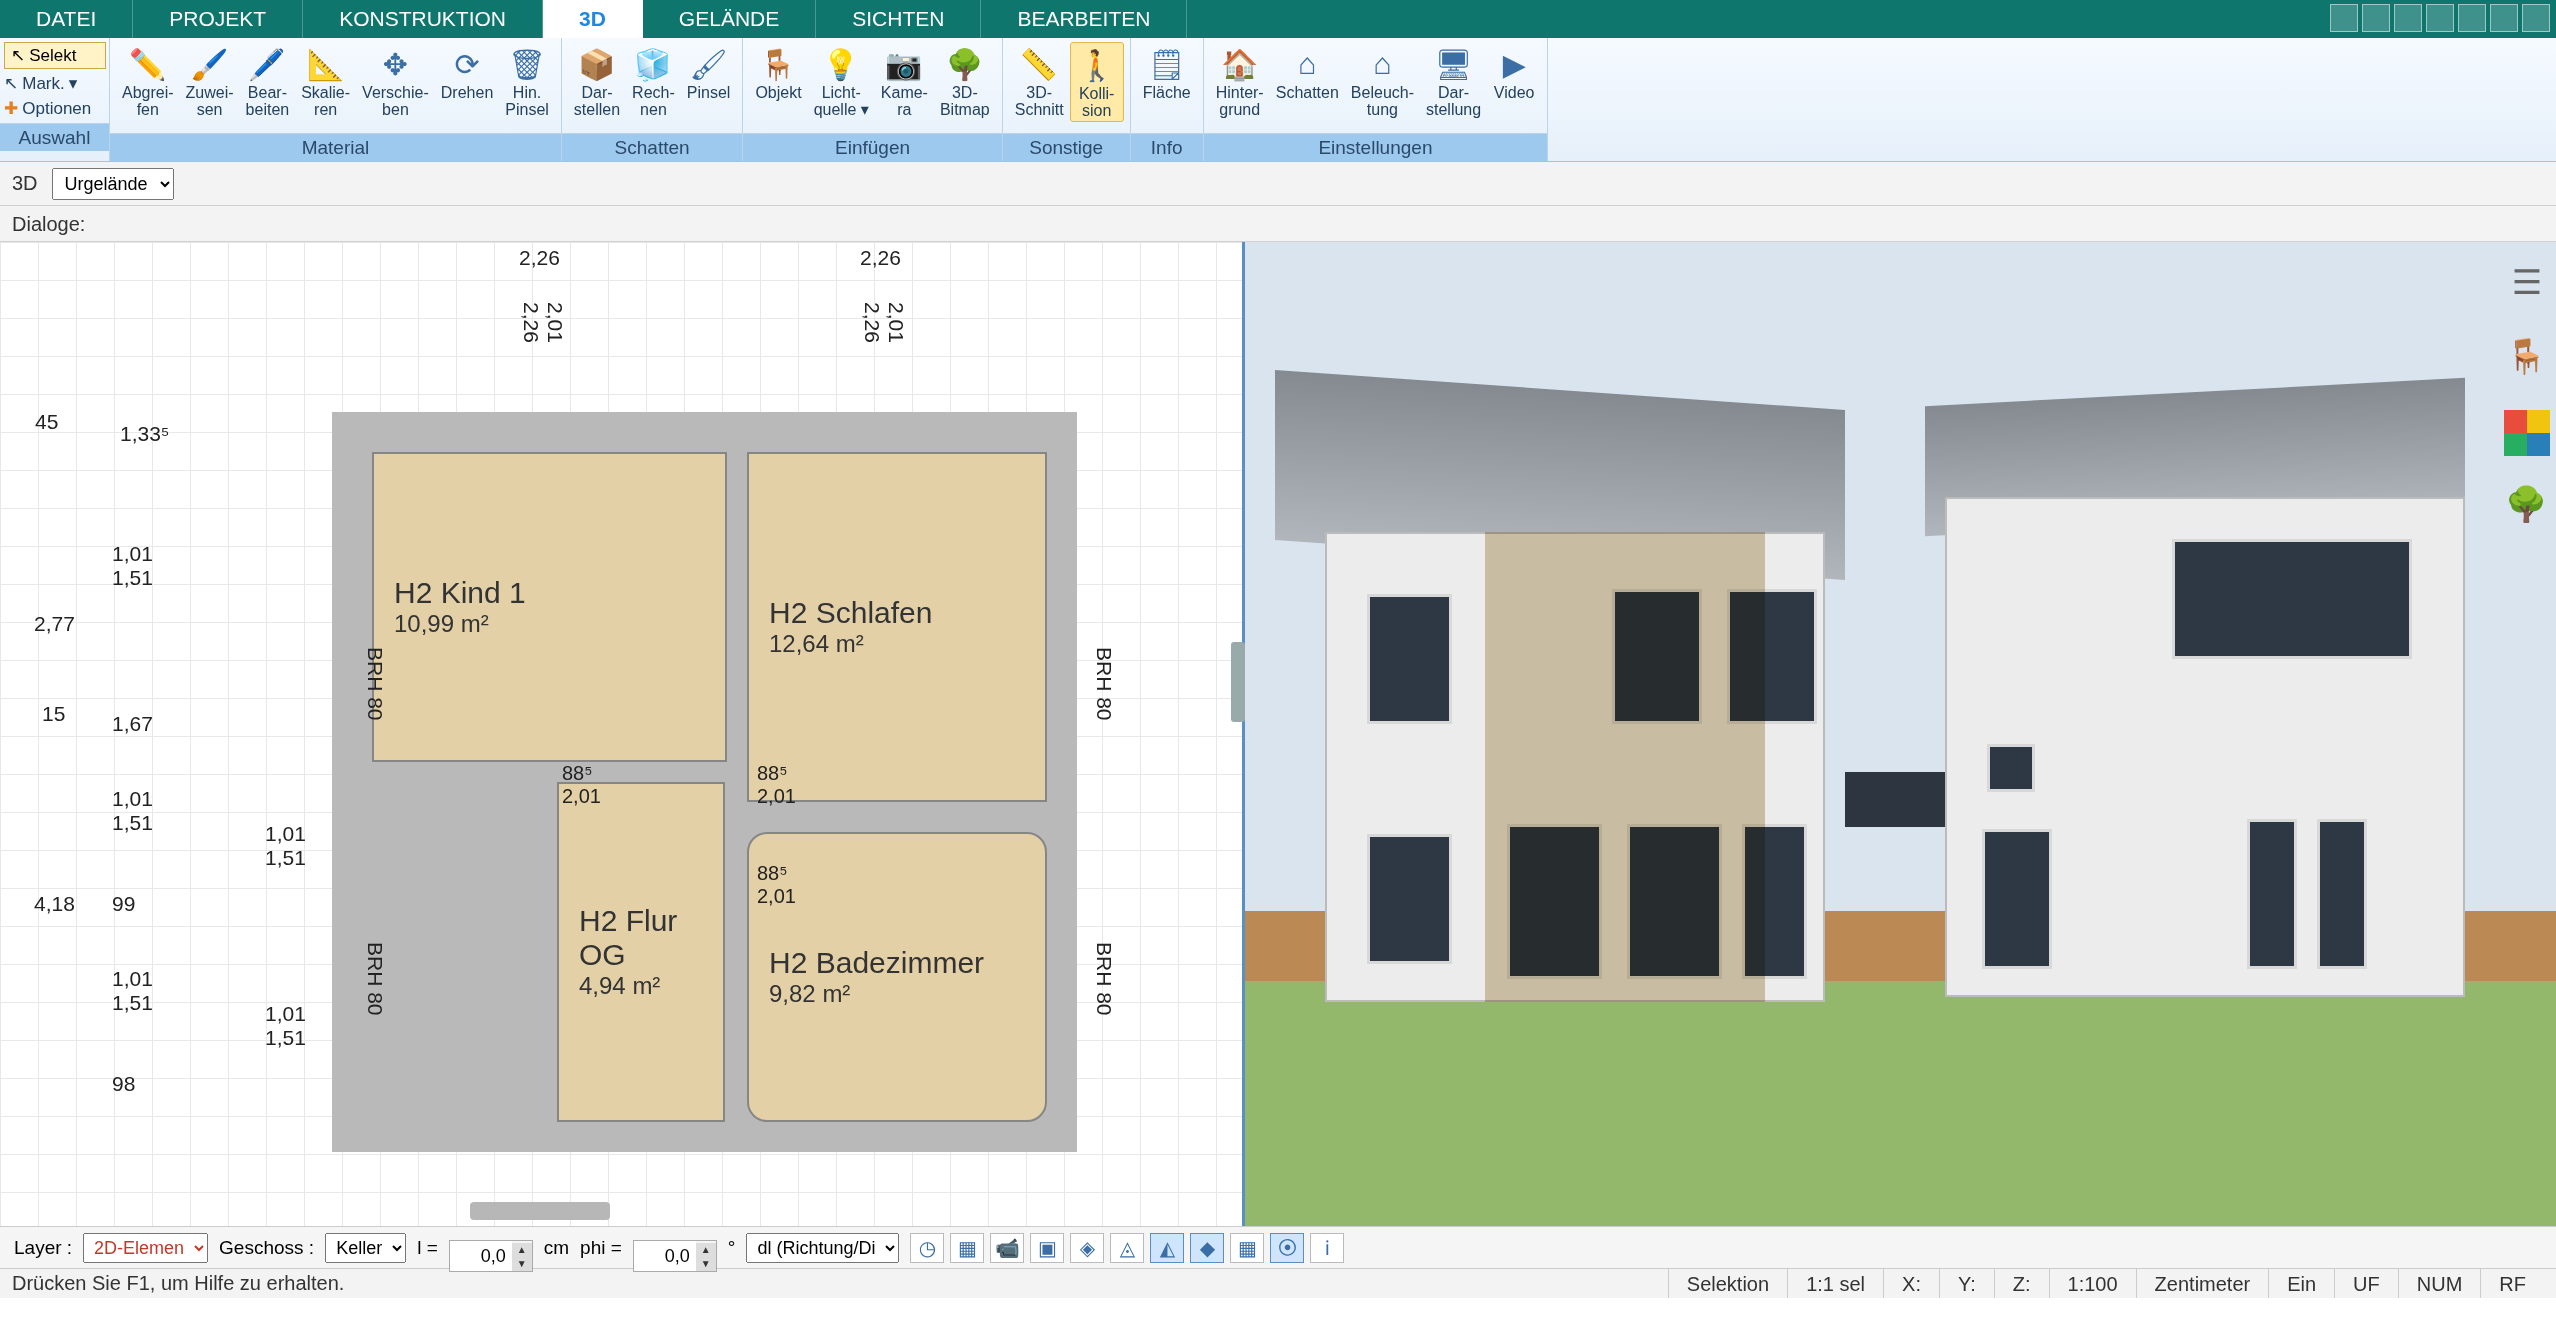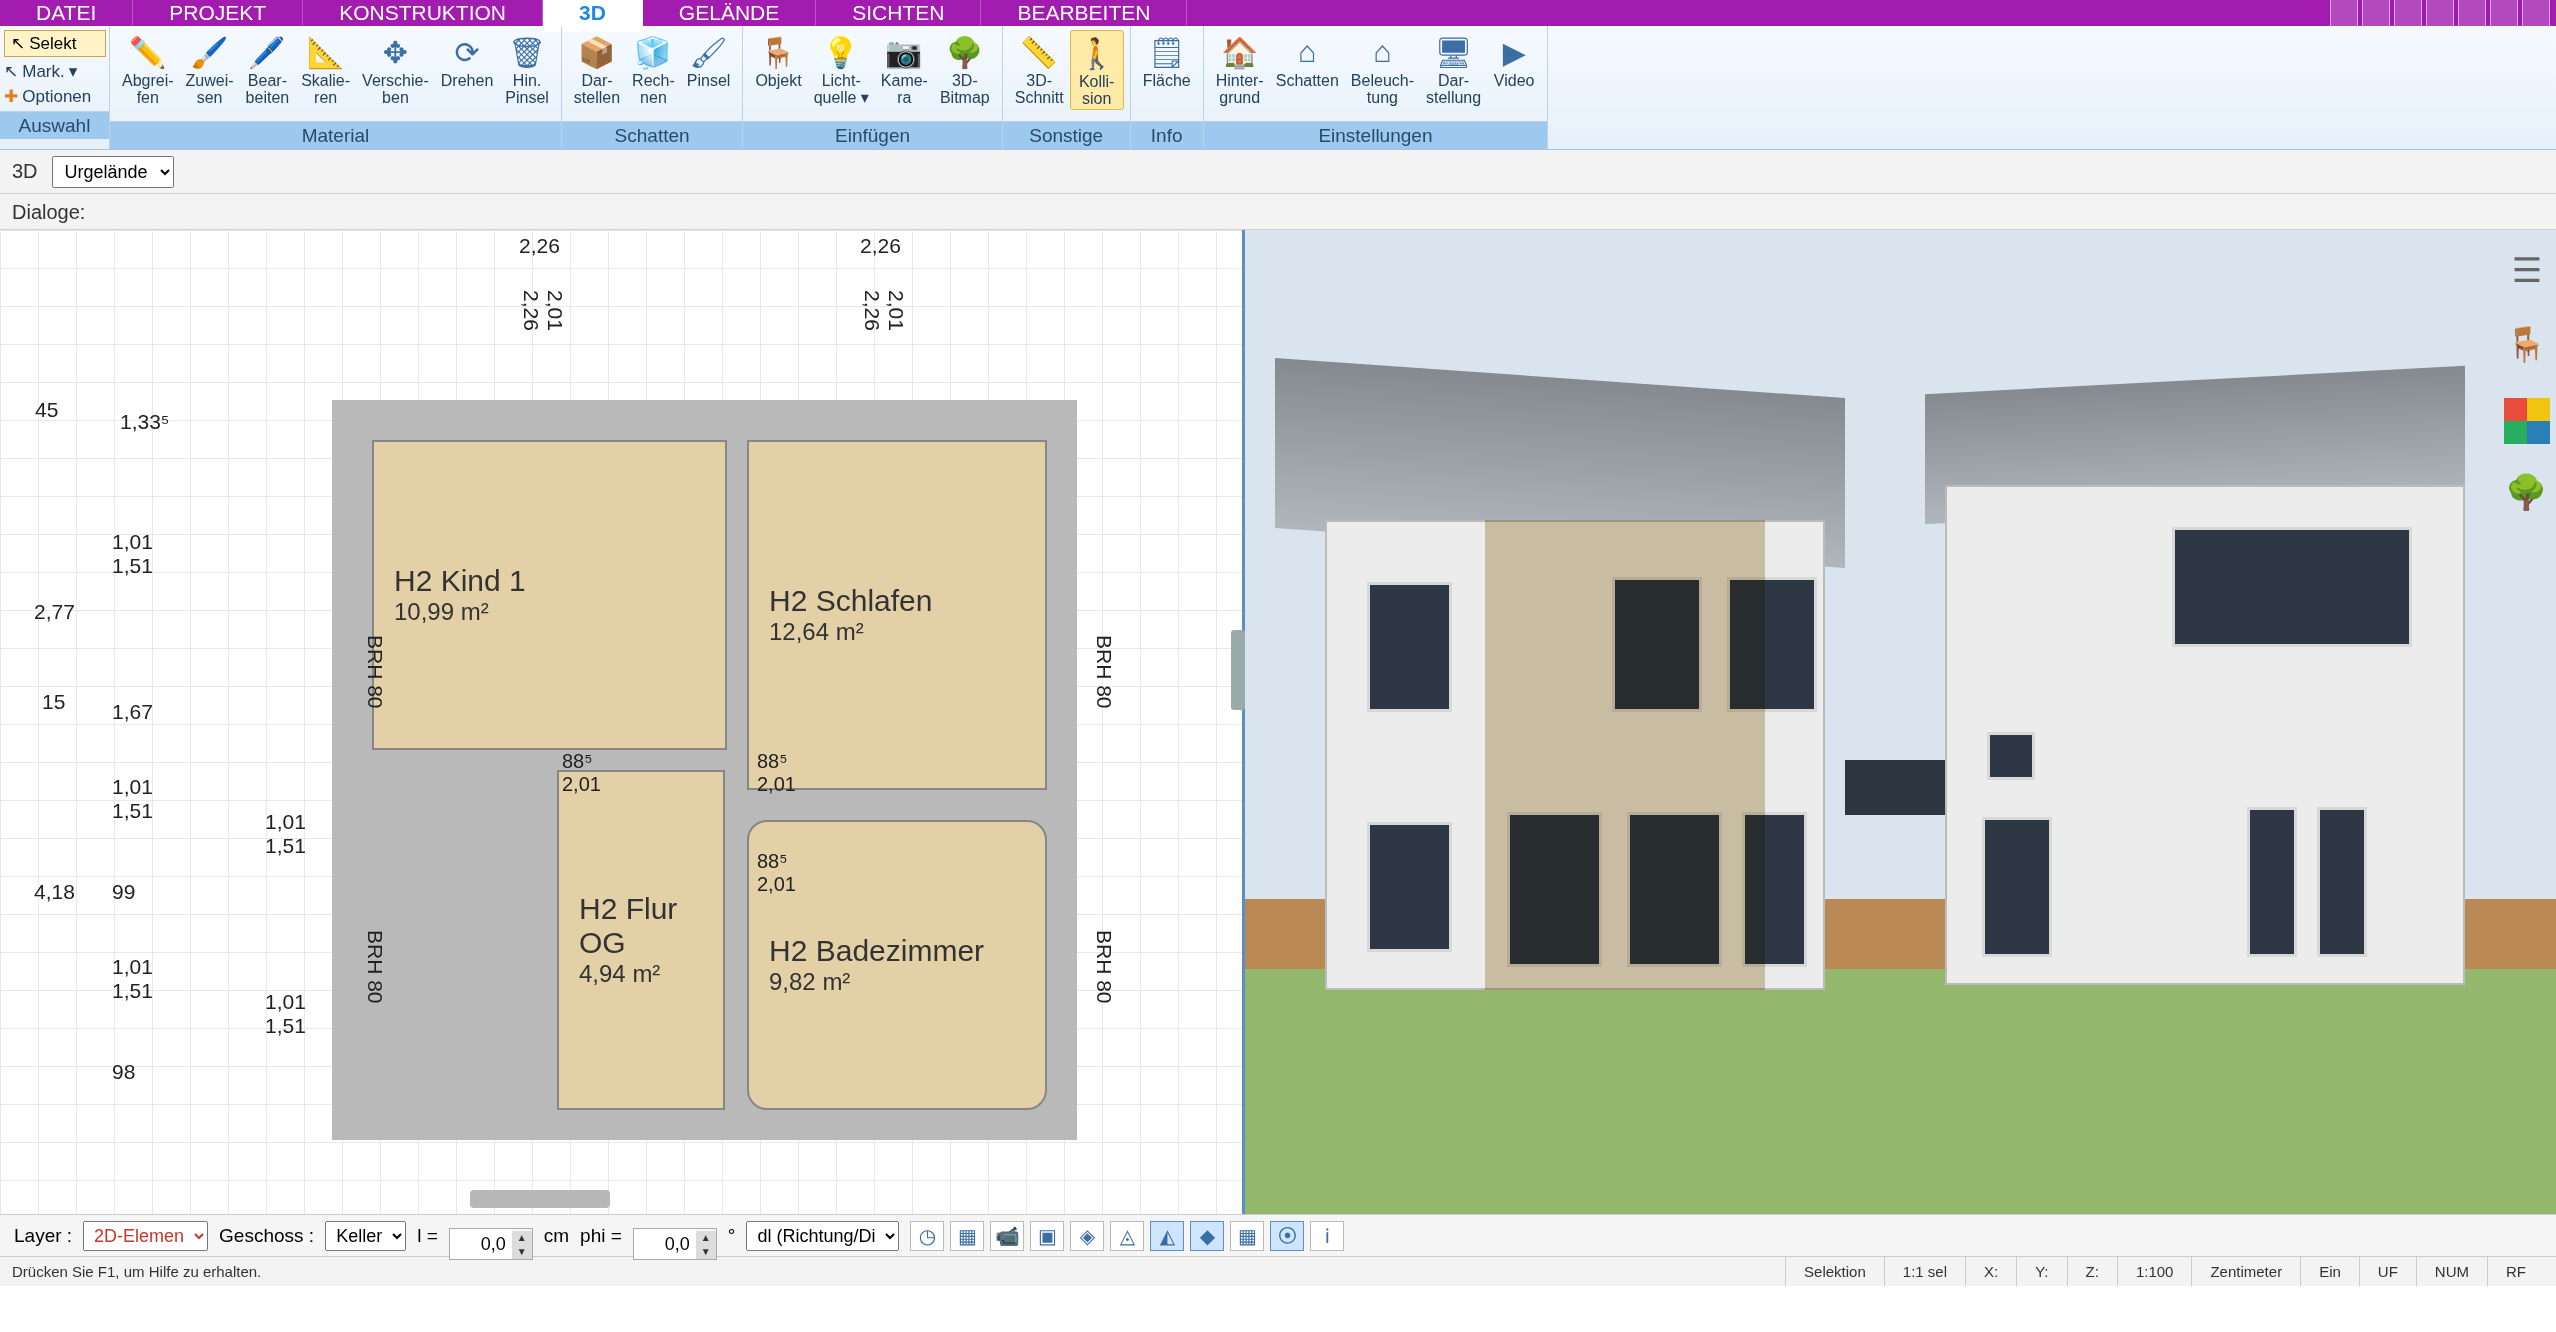--- a/index.html
+++ b/index.html
@@ -6,7 +6,7 @@
 body { width:2556px; height:1332px; background:#fff; overflow:hidden; font-size:19px; }
 
 
-.menubar   { height:26px; background:#a21caf; display:flex; color:#fff;align-items:center; }
+.menubar   { height:38px; background:#0f766e; display:flex; color:#fff; }
 .menubar .tab{ padding:0 36px; line-height:38px; border-right:1px solid rgba(255,255,255,.25); cursor:pointer; font-size:21px; }
 .menubar .tab.active{ background:#fff; color:#1e88e5; font-weight:600; }
 .menubar .spacer{ flex:1; }

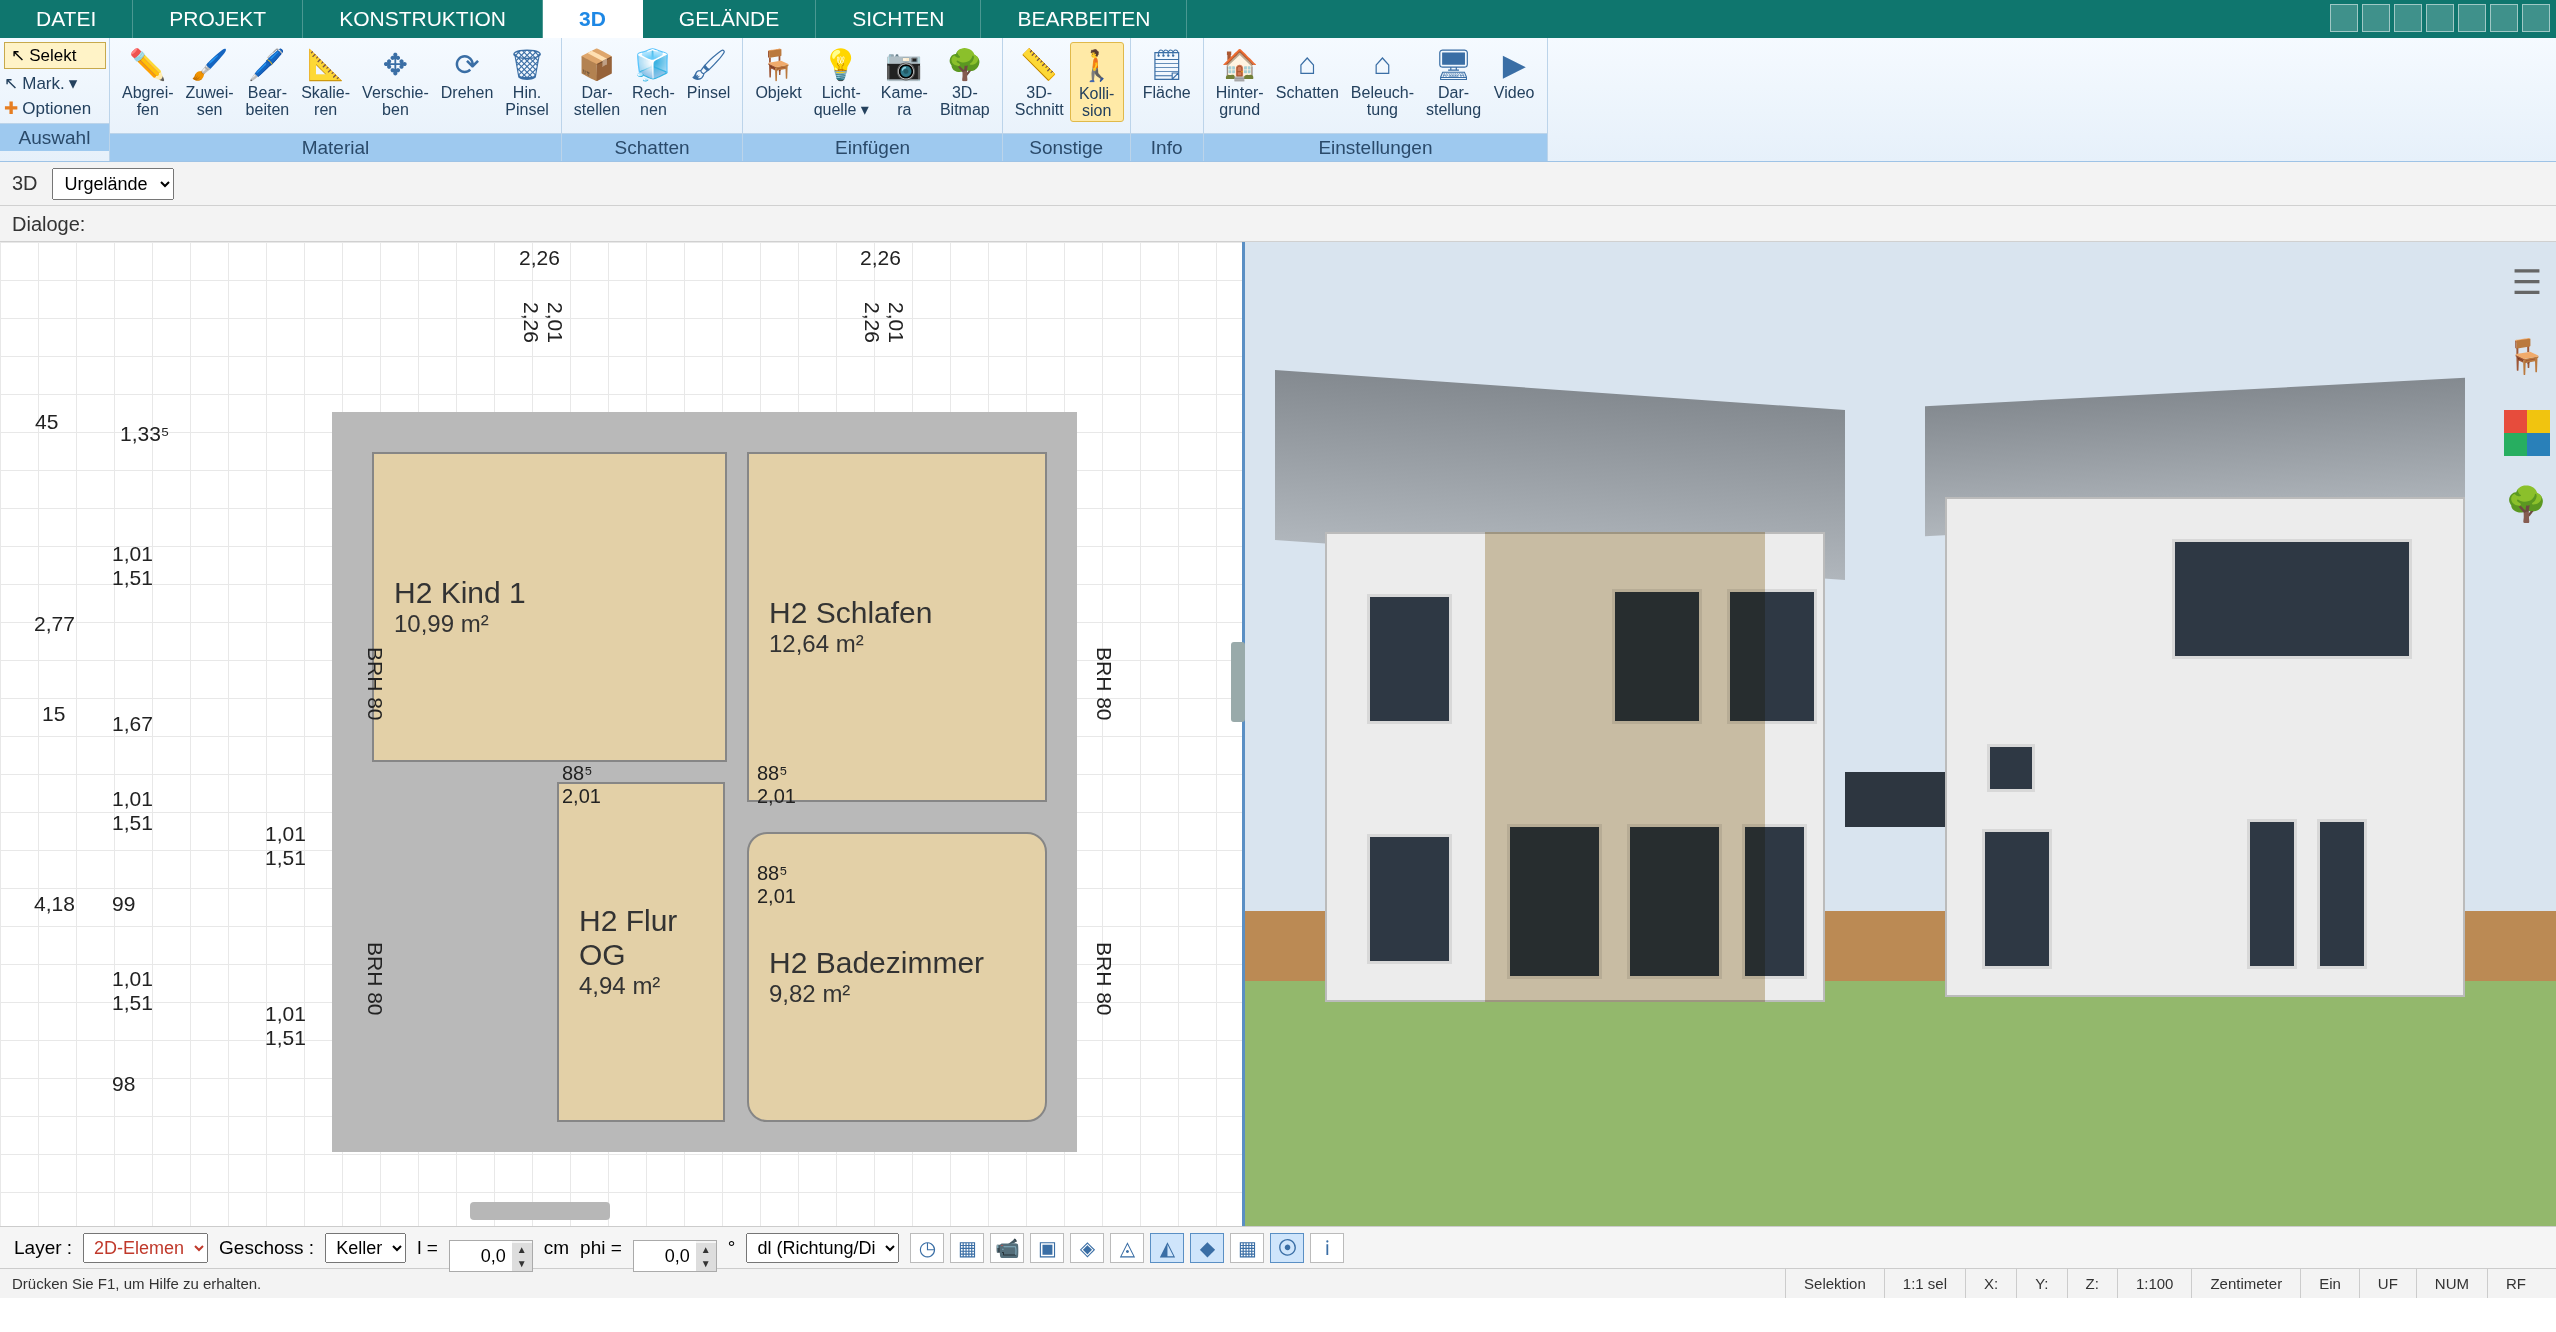--- a/index.html
+++ b/index.html
@@ -78,7 +78,7 @@
 .bottombar .bicon.pressed{ background:#cfe5fb; border-color:#5a8fc4; }
 
 
-.statusbar{ height:30px; background:#f3f3f3; border-top:1px solid #ccc; display:flex; align-items:center; font-size:15px; color:#333; padding:0 12px; }
+.statusbar{ height:30px; background:#f3f3f3; border-top:1px solid #ccc; display:flex; align-items:center; font-size:20px; color:#333; padding:0 12px; }
 .statusbar .cell{ padding:0 18px; border-left:1px solid #ccc; height:100%; line-height:30px; }
 .statusbar .grow{ flex:1; }
 </style>

